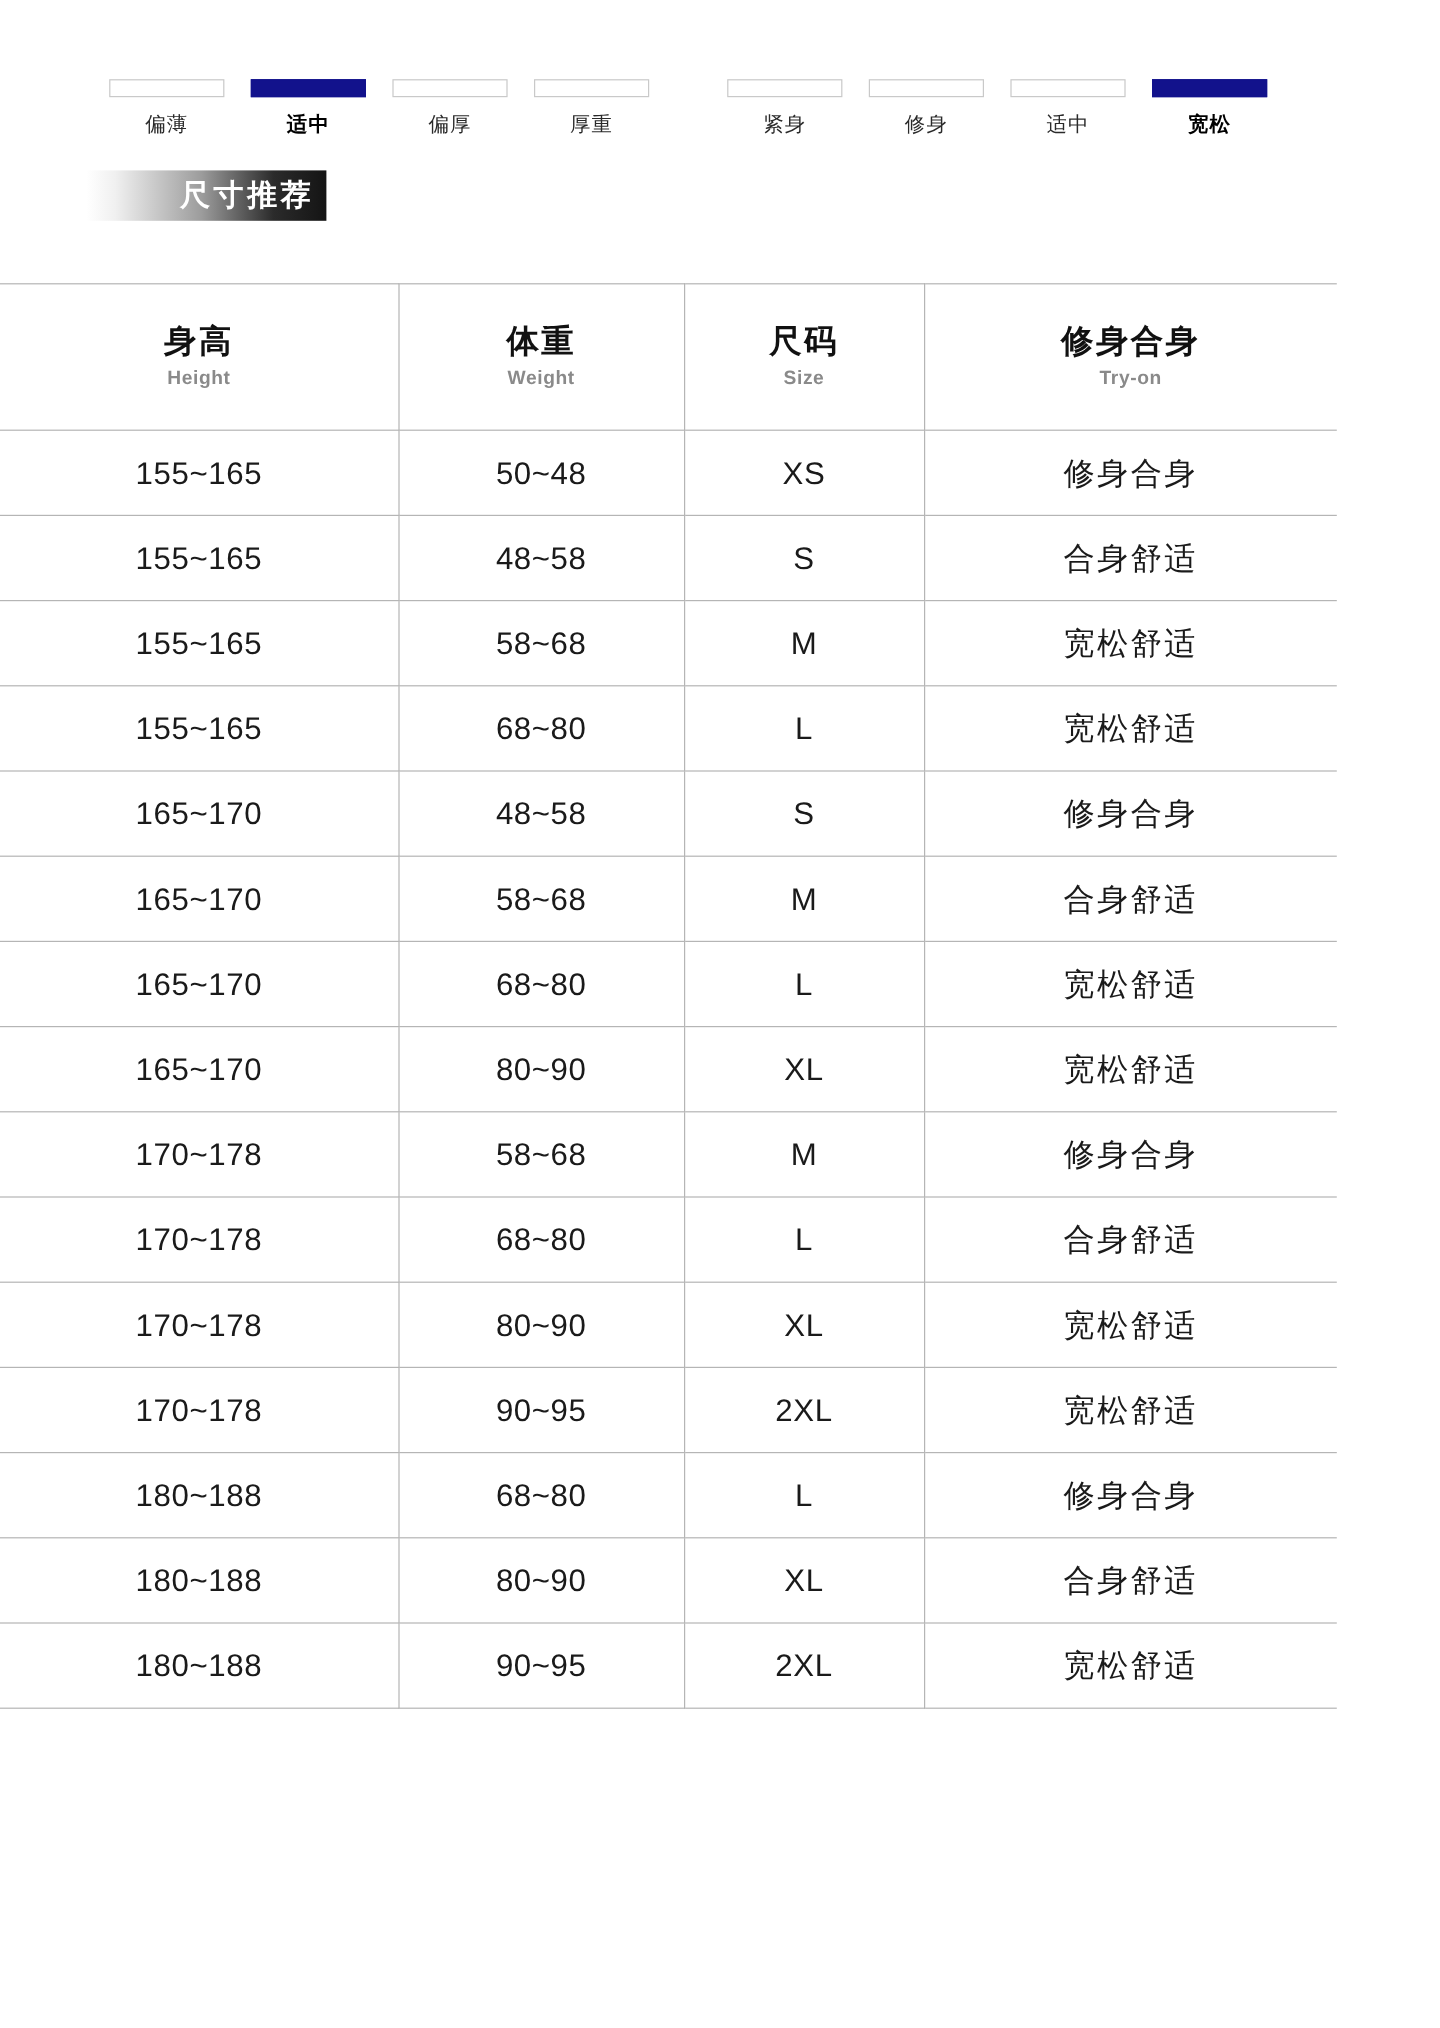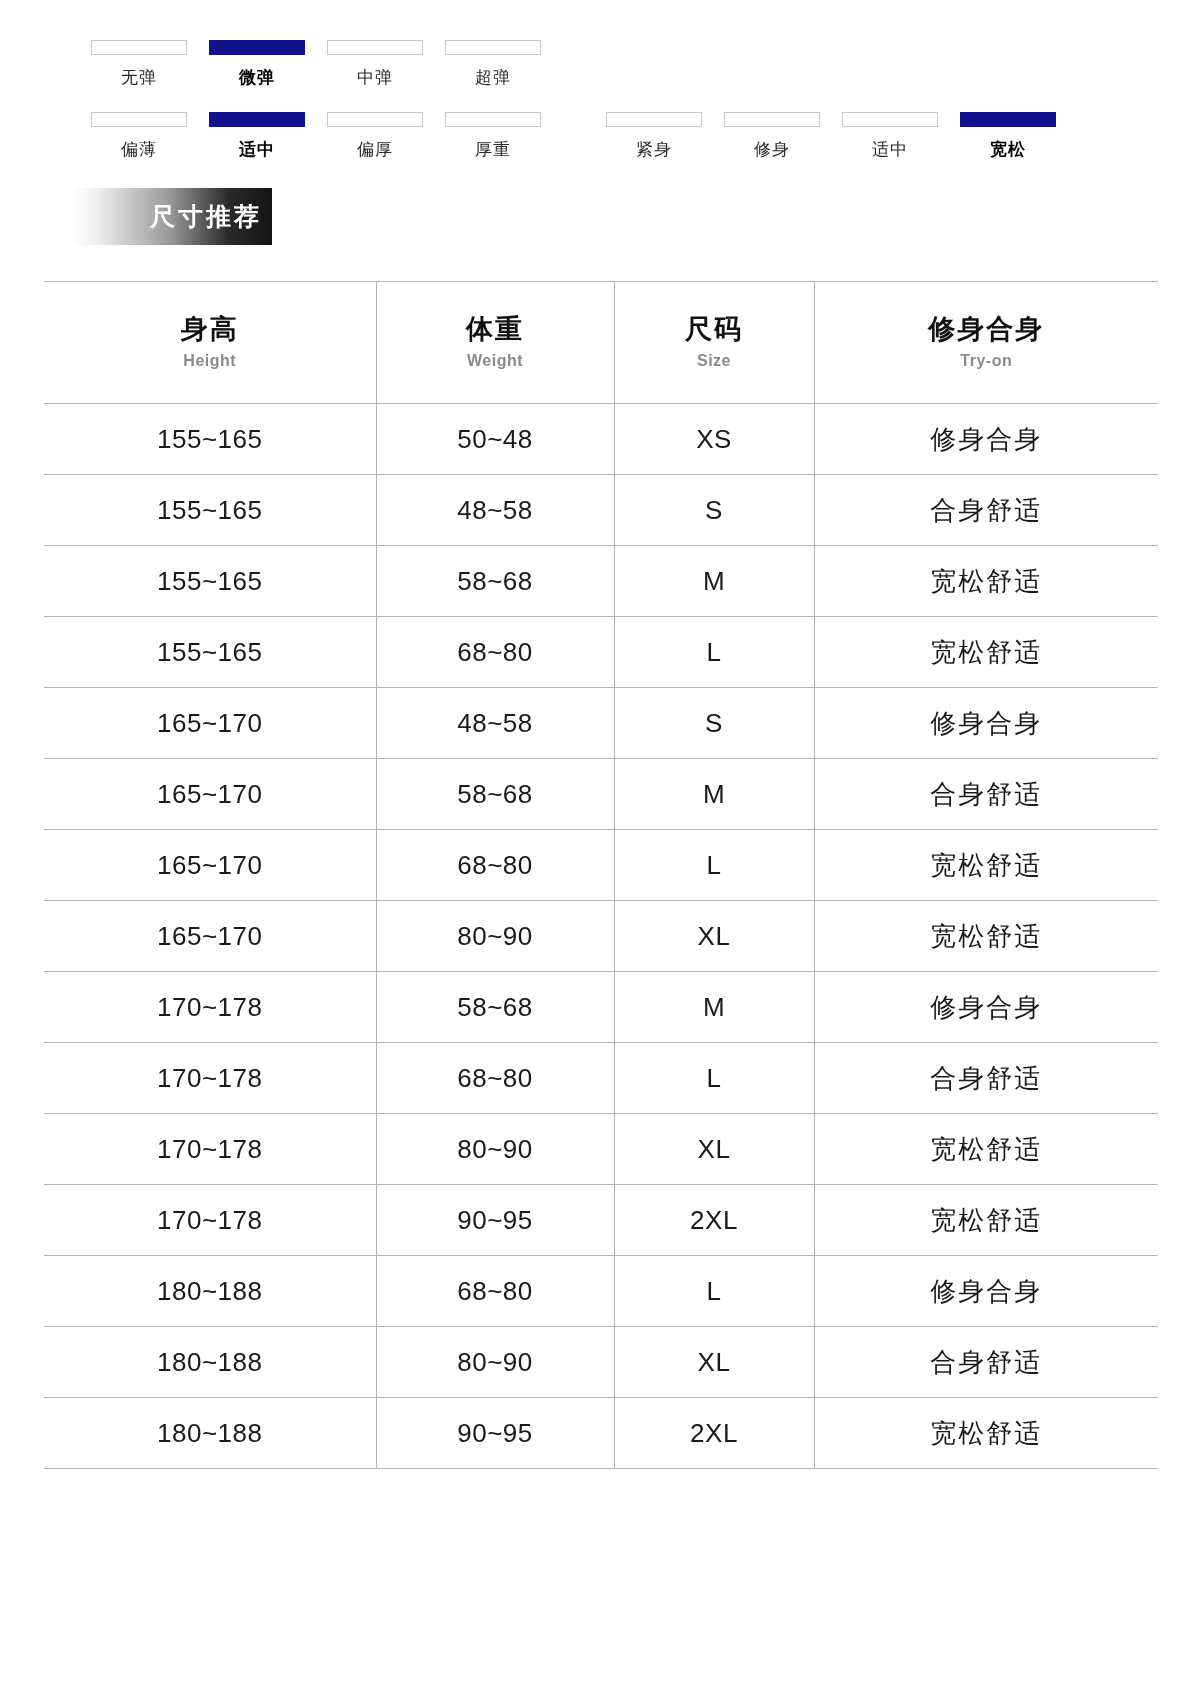--- a/index.html
+++ b/index.html
@@ -148,24 +148,6 @@
   <div class="attr-section">
 
     <div class="attr-row">
-      <div class="attr-group left">
-        <div class="attr-item">
-          <div class="attr-bar"></div>
-          <div class="attr-label">无弹</div>
-        </div>
-        <div class="attr-item active">
-          <div class="attr-bar"></div>
-          <div class="attr-label">微弹</div>
-        </div>
-        <div class="attr-item">
-          <div class="attr-bar"></div>
-          <div class="attr-label">中弹</div>
-        </div>
-        <div class="attr-item">
-          <div class="attr-bar"></div>
-          <div class="attr-label">超弹</div>
-        </div>
-      </div>
     </div>
 
     <div class="attr-row">

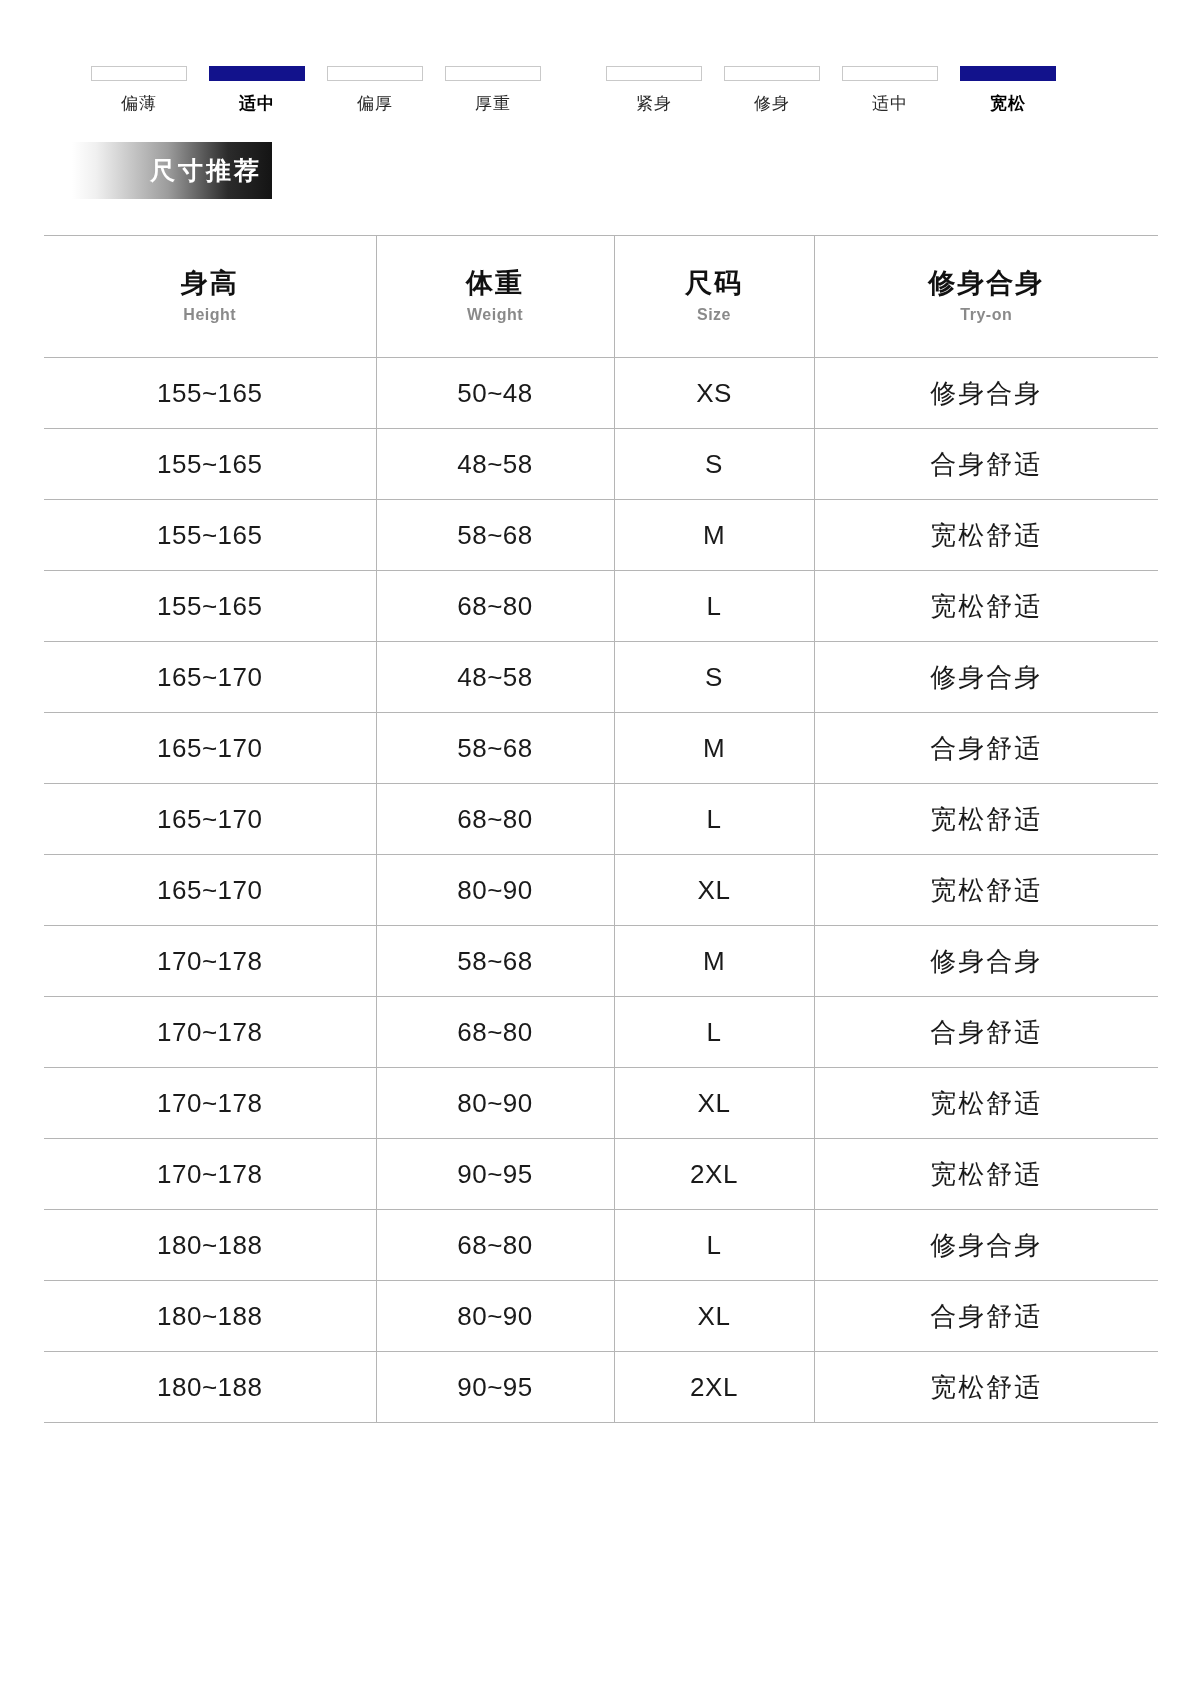--- a/index.html
+++ b/index.html
@@ -66,7 +66,7 @@
   .section-title-wrap {
     margin: 30px 0 0 72px;
     width: 200px;
-    height: 57px;
+    height: 42px;
     position: relative;
     display: flex;
     align-items: center;

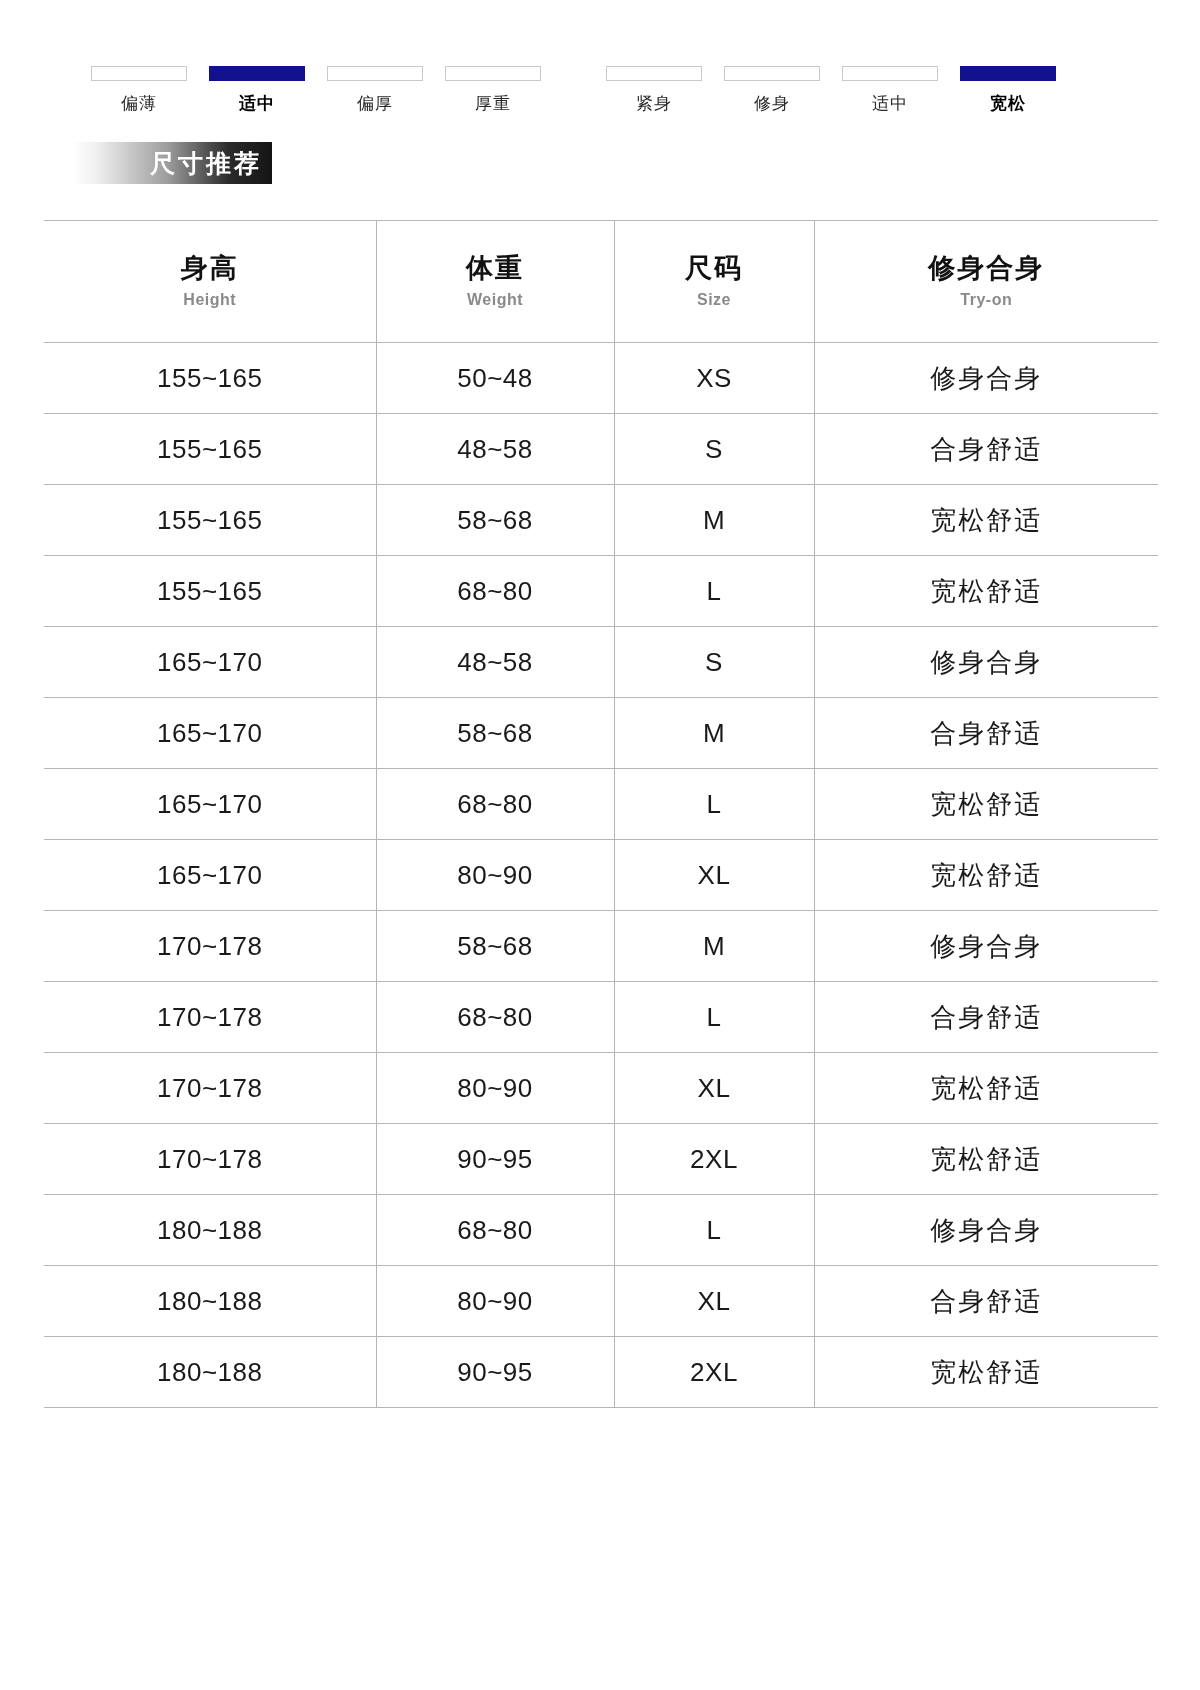--- a/index.html
+++ b/index.html
@@ -84,9 +84,8 @@
 
   
   .table-wrap {
-    margin-top: 36px;
+    margin-top: 52px;
     width: 1196px;
-    padding-left: 44px;
   }
   table.size-table {
     border-collapse: collapse;

